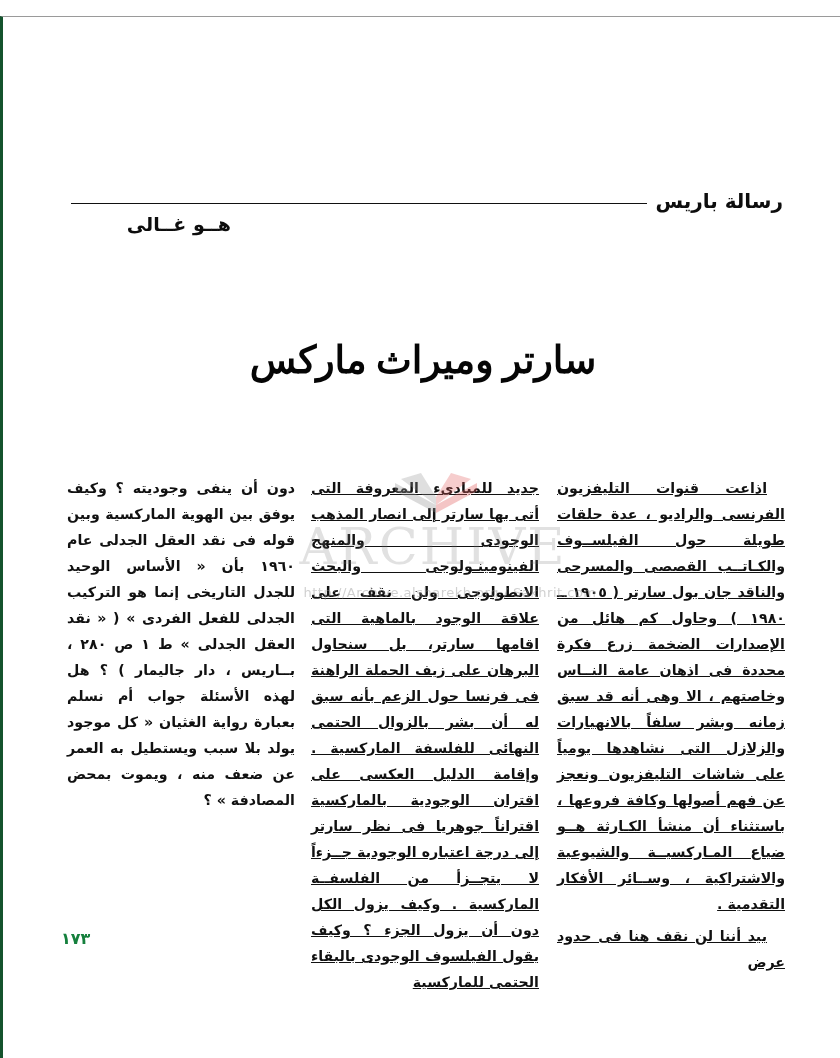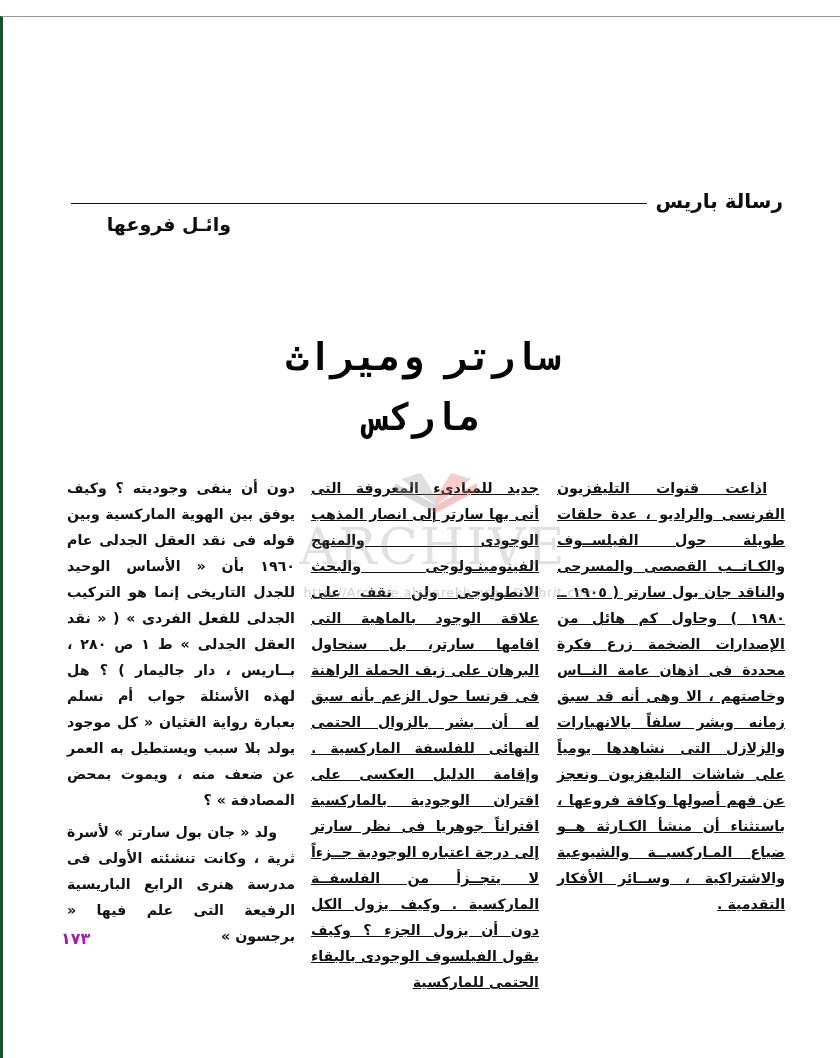--- a/index.html
+++ b/index.html
@@ -84,7 +84,7 @@
     <div class="header-rule"></div>
   </div>
 
-  <div class="author">وائـل فروعها</div>
+  <div class="author">هــو غــالى</div>
 
   <h1 class="article-title">سارتر وميراث ماركس</h1>
 

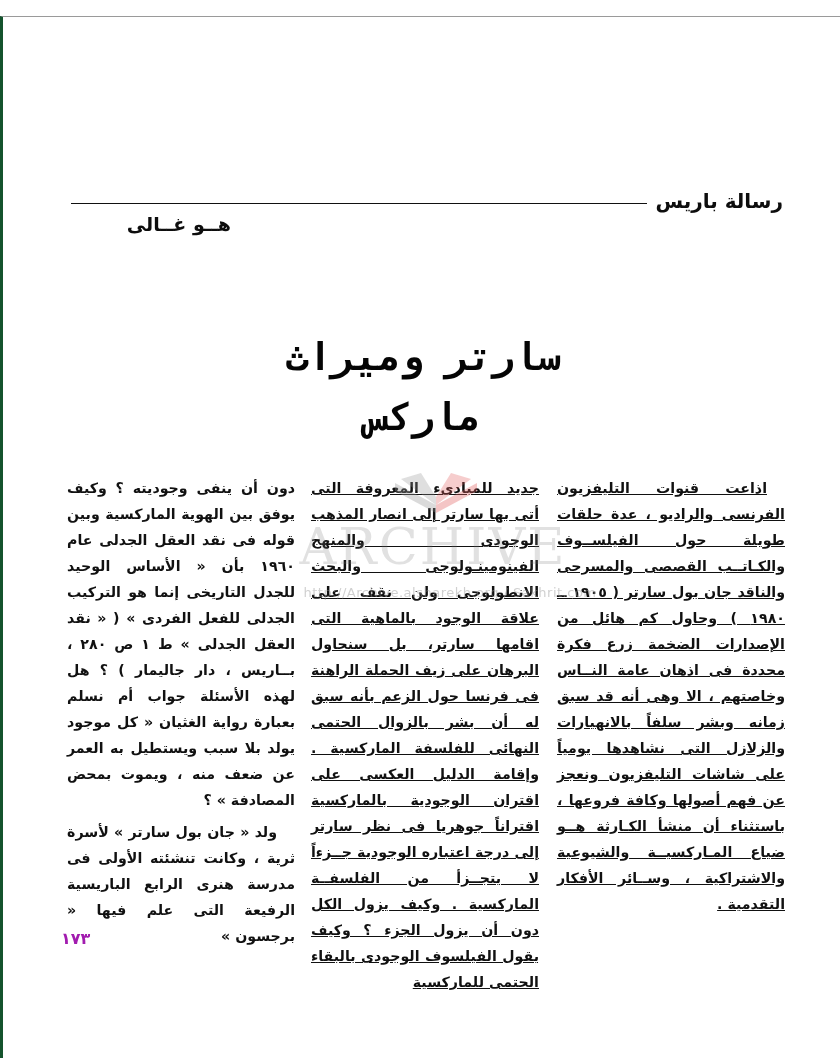--- a/index.html
+++ b/index.html
@@ -34,7 +34,7 @@
     .article-title {
       position: absolute; top: 288px; left: 240px; width: 360px;
       direction: rtl; text-align: center;
-      font-family: Liberation Mono, monospace; font-weight: bold;
+      font-family: Liberation Serif, serif; font-weight: bold;
       font-size: 38px; line-height: 60px; color: #050505;
     }
     .columns {

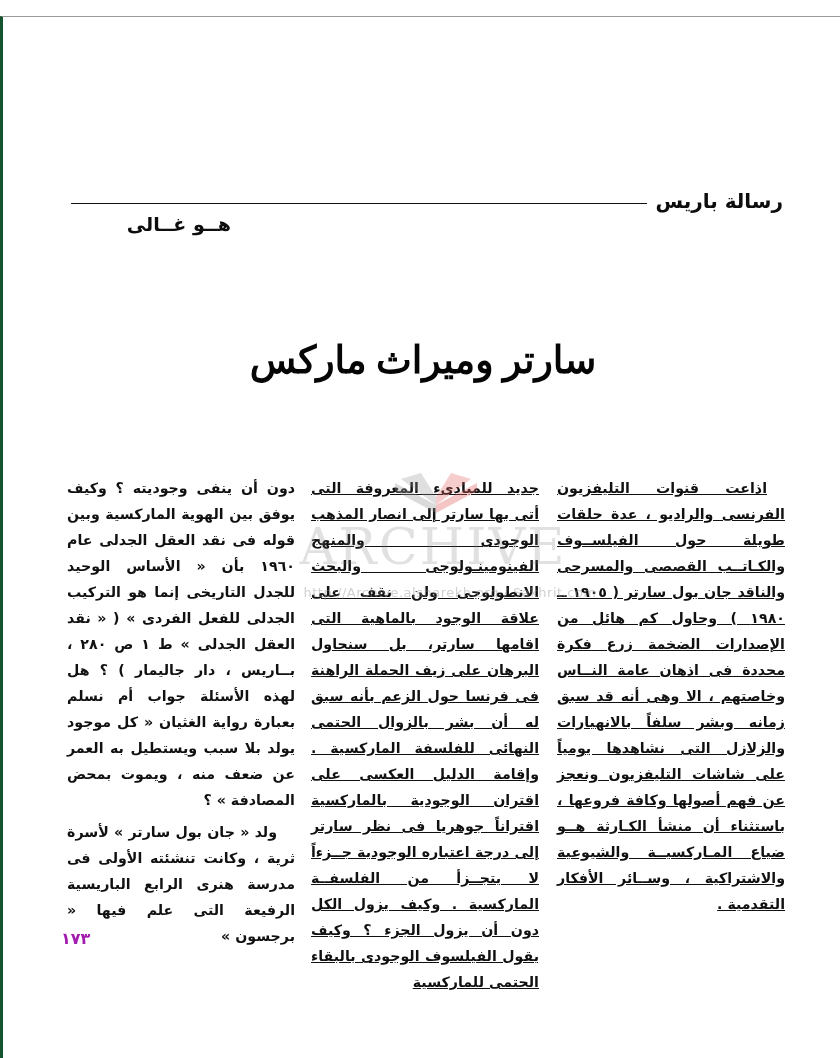--- a/index.html
+++ b/index.html
@@ -97,7 +97,6 @@
     </div>
     <div class="column col-3">
       <p>دون أن ينفى وجوديته ؟ وكيف يوفق بين الهوية الماركسية وبين قوله فى نقد العقل الجدلى عام ١٩٦٠ بأن « الأساس الوحيد للجدل التاريخى إنما هو التركيب الجدلى للفعل الفردى » ( « نقد العقل الجدلى » ط ١ ص ٢٨٠ ، بــاريس ، دار جاليمار ) ؟ هل لهذه الأسئلة جواب أم نسلم بعبارة رواية الغثيان « كل موجود يولد بلا سبب ويستطيل به العمر عن ضعف منه ، ويموت بمحض المصادفة » ؟</p>
-      <p class="indent">ولد « جان بول سارتر » لأسرة ثرية ، وكانت تنشئته الأولى فى مدرسة هنرى الرابع الباريسية الرفيعة التى علم فيها « برجسون »</p>
     </div>
   </div>
 

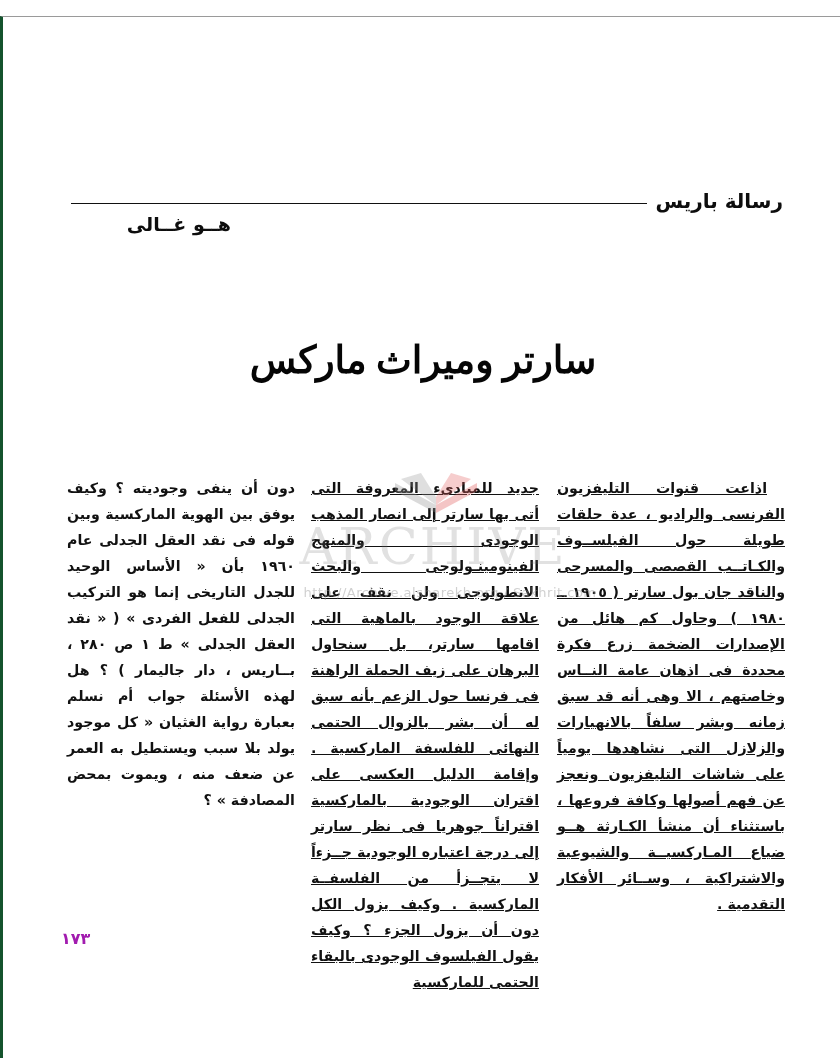--- a/index.html
+++ b/index.html
@@ -55,7 +55,7 @@
     .page-number {
       position: absolute; top: 912px; left: 58px;
       font-family: "DejaVu Sans", sans-serif; font-weight: bold;
-      font-size: 16px; color: #a21caf;
+      font-size: 16px; color: #15803d;
     }
     
     .watermark {

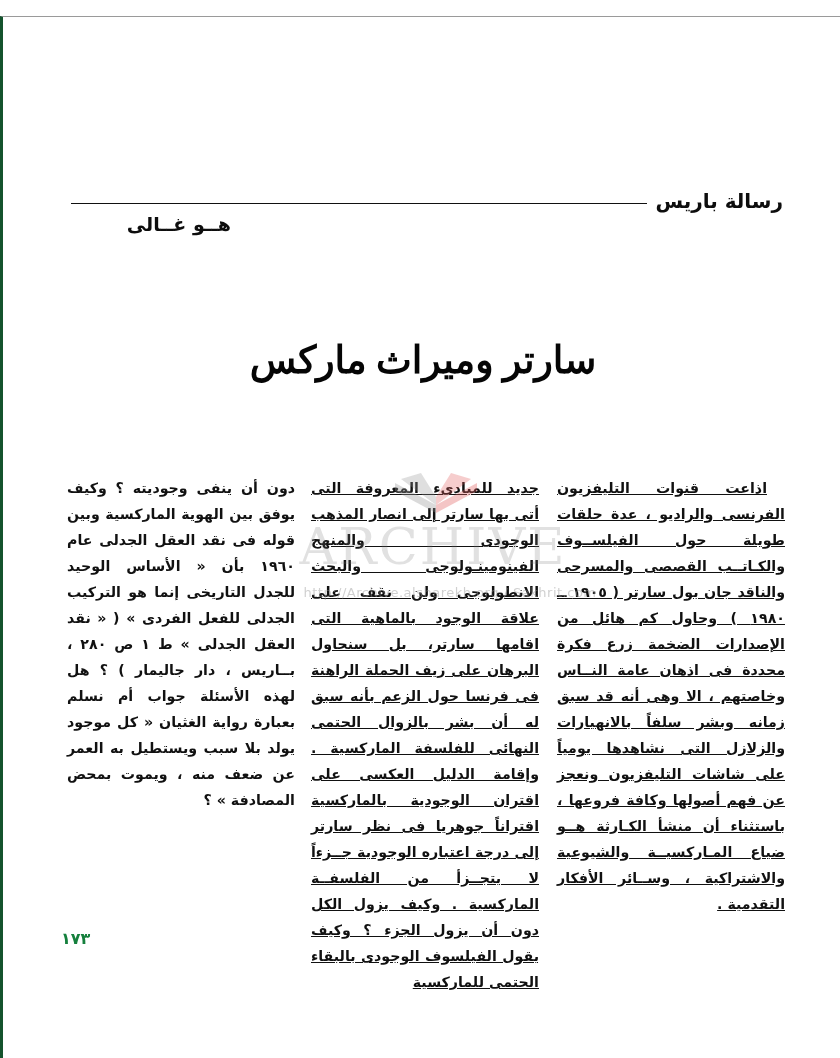--- a/index.html
+++ b/index.html
@@ -91,6 +91,7 @@
   <div class="columns">
     <div class="column col-1">
       <p class="indent">اذاعت قنوات التليفزيون الفرنسى والراديو ، عدة حلقات طويلة حول الفيلســوف والكـاتــب القصصى والمسرحى والناقد جان بول سارتر ( ١٩٠٥ ــ ١٩٨٠ ) وحاول كم هائل من الإصدارات الضخمة زرع فكرة محددة فى اذهان عامة النــاس وخاصتهم ، الا وهى أنه قد سبق زمانه وبشر سلفاً بالانهيارات والزلازل التى نشاهدها يومياً على شاشات التليفزيون ونعجز عن فهم أصولها وكافة فروعها ، باستثناء أن منشأ الكـارثة هــو ضياع المـاركسيــة والشيوعية والاشتراكية ، وســائر الأفكار التقدمية .</p>
+      <p class="indent">بيد أننا لن نقف هنا فى حدود عرض</p>
     </div>
     <div class="column col-2">
       <p>جديد للمبادىء المعروفة التى أتى بها سارتر إلى انصار المذهب الوجودى والمنهج الفينومينـولوجى والبحث الانطولوجى ولن نقف على علاقة الوجود بالماهية التى اقامها سارتر، بل سنحاول البرهان على زيف الحملة الراهنة فى فرنسا حول الزعم بأنه سبق له أن بشر بالزوال الحتمى النهائى للفلسفة الماركسية . وإقامة الدليل العكسى على اقتران الوجودية بالماركسية اقتراناً جوهريا فى نظر سارتر إلى درجة اعتباره الوجودية جــزءاً لا يتجــزأ من الفلسفــة الماركسية . وكيف يزول الكل دون أن يزول الجزء ؟ وكيف يقول الفيلسوف الوجودى بالبقاء الحتمى للماركسية</p>

